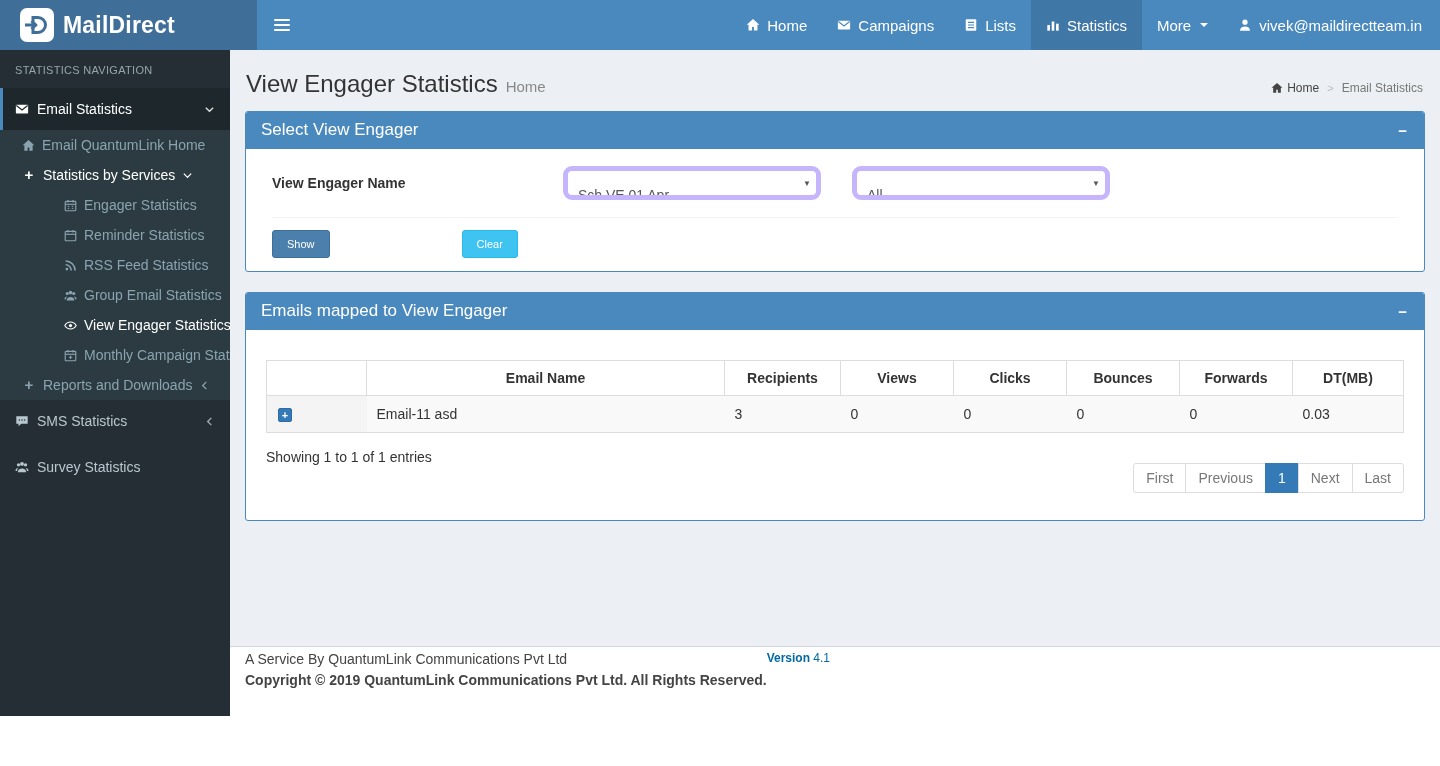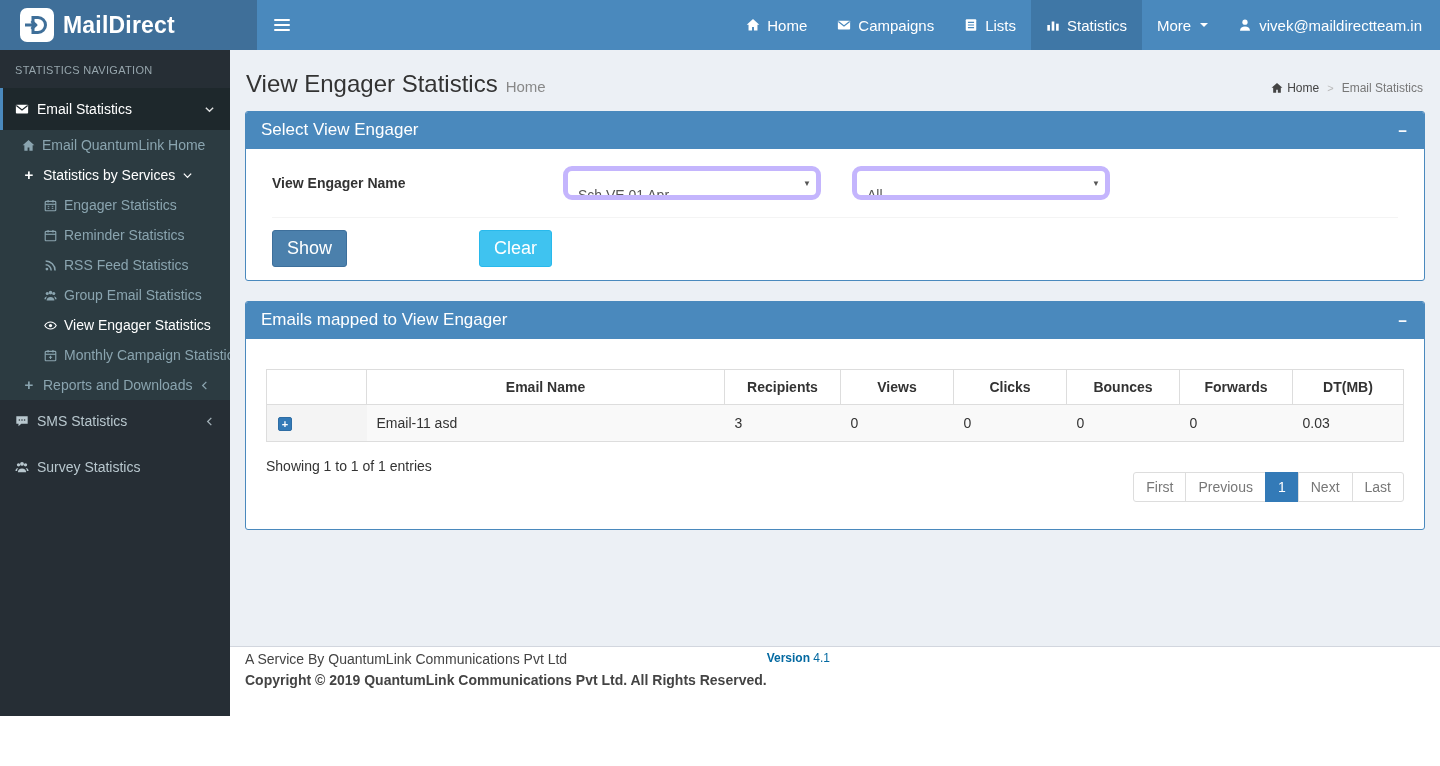--- a/index.html
+++ b/index.html
@@ -27,7 +27,7 @@
   .side-item .chev { margin-left:auto; opacity:.85; }
   .treeview { background:#2c3b41; }
   .tree-item { display:flex; align-items:center; gap:7px; padding:7px 15px 7px 22px; font-size:14px; color:#8aa4af; cursor:pointer; white-space:nowrap; overflow:hidden; }
-  .tree-item.lvl3 { padding-left:44px; }
+  .tree-item.lvl3 { padding-left:64px; }
   .tree-item.white { color:#fff; }
   .plus-glyph { font-size:15px; font-weight:bold; width:14px; text-align:center; line-height:14px; }
 

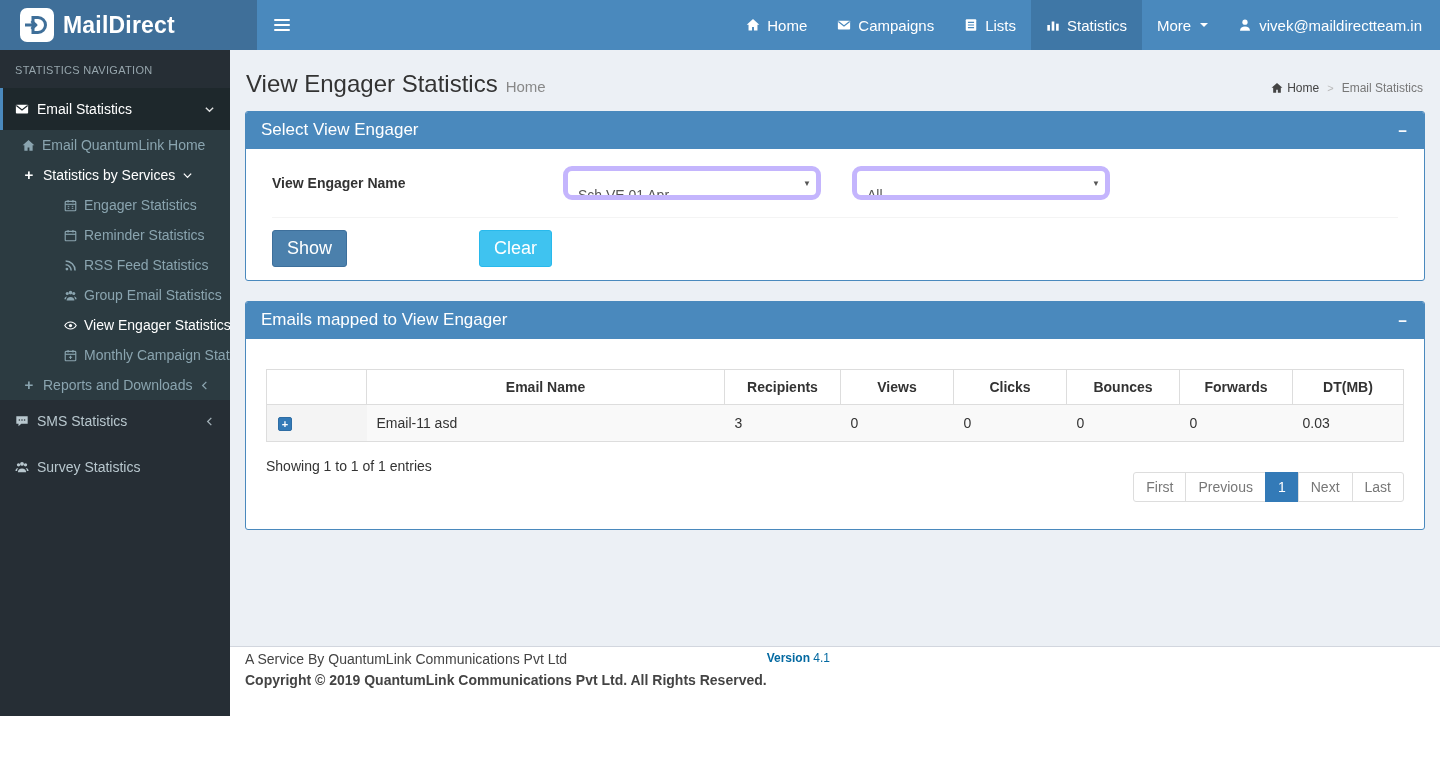--- a/index.html
+++ b/index.html
@@ -53,7 +53,7 @@
   .select-wrap select { width:100%; height:100%; appearance:none; -webkit-appearance:none; -moz-appearance:none; border:5px solid #c4b5fd; border-radius:9px; background:#fff; font-size:14px; color:#555; padding:16px 26px 0 10px; font-family:"Liberation Sans", sans-serif; cursor:pointer; }
   .select-caret { position:absolute; right:10px; top:50%; transform:translateY(-50%); font-size:8px; color:#555; pointer-events:none; }
   .button-row { border-top:1px solid #f4f4f4; padding:12px 0 13px; display:flex; }
-  .btn { font-size:18px; padding:7px 14px; border-radius:3px; color:#fff; border:1px solid transparent; cursor:pointer; font-family:"Liberation Sans", sans-serif; }
+  .btn { font-size:11px; padding:7px 14px; border-radius:3px; color:#fff; border:1px solid transparent; cursor:pointer; font-family:"Liberation Sans", sans-serif; }
   .btn-show { background:#4b80ac; border-color:#3d6f9b; }
   .btn-clear { background:#3fc3f0; border-color:#28b9ec; margin-left:132px; }
 

